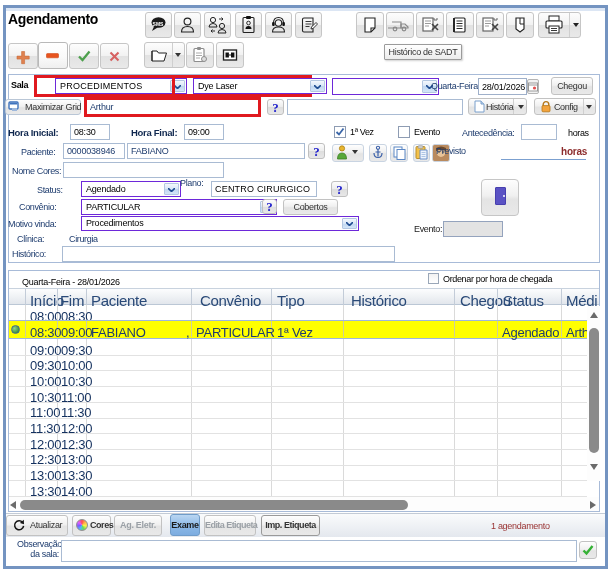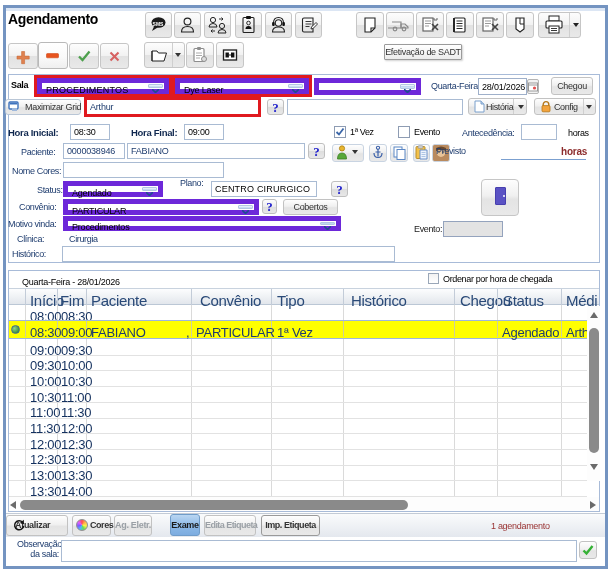--- a/index.html
+++ b/index.html
@@ -138,7 +138,7 @@
 </div>
 <div class="abs" style="left:573px; top:23px; width:0; height:0; border-left:3.5px solid transparent; border-right:3.5px solid transparent; border-top:4px solid #222;"></div>
 
-<div class="abs" style="left:384px; top:44px; width:78px; height:16px; white-space:nowrap; border:1px solid #9b9b9b; background:linear-gradient(#ffffff,#ececec); font-size:9px; letter-spacing:-0.3px; color:#333; text-align:center; line-height:14px; border-radius:1px; box-shadow:1px 1px 2px rgba(0,0,0,0.18);">Efetivação de SADT</div>
+<div class="abs" style="left:384px; top:44px; width:78px; height:16px; white-space:nowrap; border:1px solid #9b9b9b; background:linear-gradient(#ffffff,#ececec); font-size:9px; letter-spacing:-0.3px; color:#333; text-align:center; line-height:14px; border-radius:1px; box-shadow:1px 1px 2px rgba(0,0,0,0.18);">Histórico de SADT</div>
 
 <div class="tbtn" style="left:8px; top:43px; width:30px; height:26px;">
  <svg width="28" height="24" viewBox="0 0 28 24">

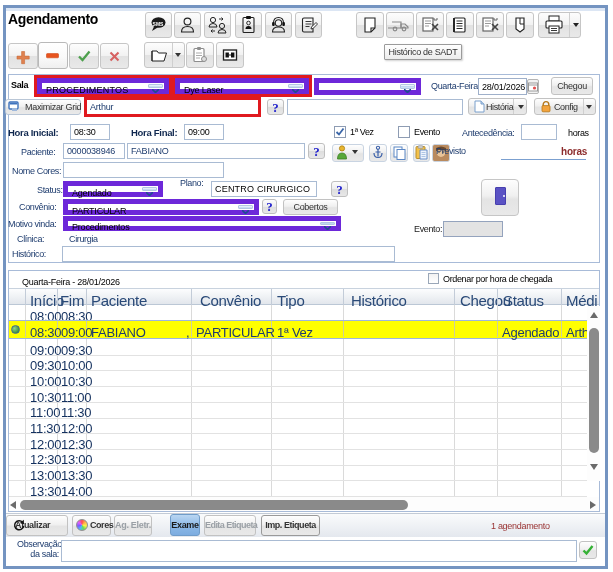--- a/index.html
+++ b/index.html
@@ -12,7 +12,7 @@
   .btn { position:absolute; border:1px solid #c2c2c2; border-radius:3px;
          background:linear-gradient(#fefefe, #f0f0f0 45%, #e4e4e4 55%, #e9e9e9);
          font-size:9px; letter-spacing:-0.3px; color:#333; text-align:center; white-space:nowrap; }
-  .combo { position:absolute; border:5px solid #6d28d9; background:#fff; font-size:9px; letter-spacing:-0.2px; color:#000; }
+  .combo { position:absolute; border:1px solid #6d28d9; background:#fff; font-size:9px; letter-spacing:-0.2px; color:#000;margin-left:18px; }
   .combo .txt { position:absolute; left:4px; top:2px; white-space:nowrap; }
   .cbtn { position:absolute; right:1px; top:1px; bottom:1px; width:15px;
           background:linear-gradient(#f4f8fd,#d7e6f7 50%,#c0d7f1 50%,#d3e5f8);

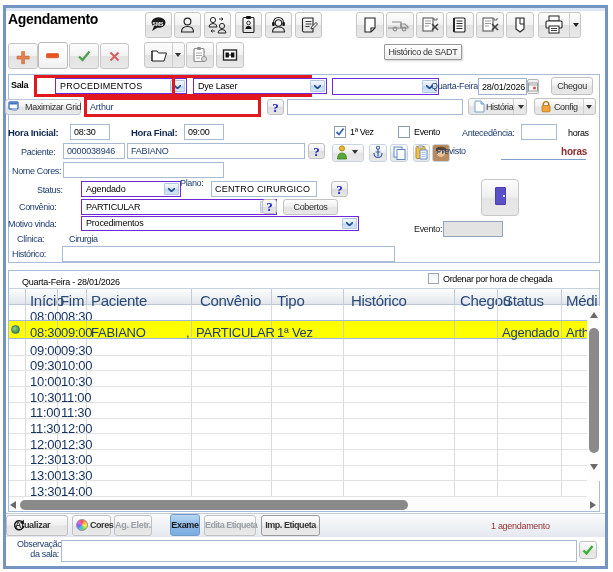--- a/index.html
+++ b/index.html
@@ -462,7 +462,7 @@
 
 <div class="abs" style="left:6px; top:513px; width:599px; height:24px; background:linear-gradient(#fafbfc,#e4e8ee); border-top:1px solid #c3cbd6;"></div>
 
-<div class="btn" style="left:6px; top:515px; width:62px; height:21px; line-height:19px; font-weight:bold; padding-left:8px; text-align:left;">Atualizar</div>
+<div class="btn" style="left:6px; top:515px; width:62px; height:21px; line-height:19px; font-weight:normal; padding-left:23px; text-align:left;">Atualizar</div>
 <svg style="position:absolute; left:12px; top:519px;" width="13" height="13" viewBox="0 0 13 13">
     <path d="M10.6 3.4 A4.5 4.5 0 1 0 11.6 6.8" fill="none" stroke="#141414" stroke-width="1.5"></path>
     <path d="M7.9 3.9 L11.8 0.8 L12 5.2 Z" fill="#141414"></path>

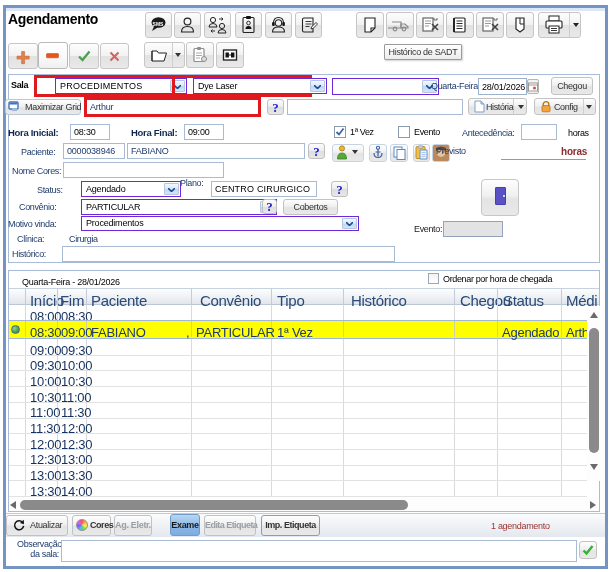--- a/index.html
+++ b/index.html
@@ -469,7 +469,7 @@
   </svg>
 <div class="btn" style="left:72px; top:515px; width:39px; height:21px; line-height:19px; font-weight:bold; padding-left:17px; text-align:left; letter-spacing:-0.45px;">Cores</div>
 <div class="abs" style="left:76px; top:519px; width:12px; height:12px; border-radius:50%; border:1px solid #909090; background:conic-gradient(#ff4d4d,#ffb34d,#fff24d,#6bdc52,#4db8ff,#7a5cff,#e05cff,#ff4d4d);"></div>
-<div class="btn" style="left:114px; top:515px; width:38px; height:21px; line-height:19px; font-weight:bold; color:#9aa0a6;">Ag. Eletr.</div>
+<div class="btn" style="left:114px; top:515px; width:48px; height:21px; line-height:19px; font-weight:bold; color:#9aa0a6;">Ag. Eletr.</div>
 <div class="btn" style="left:170px; top:514px; width:30px; height:22px; line-height:20px; font-weight:bold; color:#1a1a1a; background:linear-gradient(#b9d6f2,#8cb8e6 55%,#7cace0); border-color:#6f9cc9;">Exame</div>
 <div class="btn" style="left:204px; top:515px; width:52px; height:21px; line-height:19px; font-weight:bold; color:#9aa0a6; letter-spacing:-0.55px;">Edita Etiqueta</div>
 <div class="btn" style="left:261px; top:515px; width:59px; height:21px; line-height:19px; font-weight:bold; border-color:#9a9a9a; letter-spacing:-0.45px;">Imp. Etiqueta</div>

